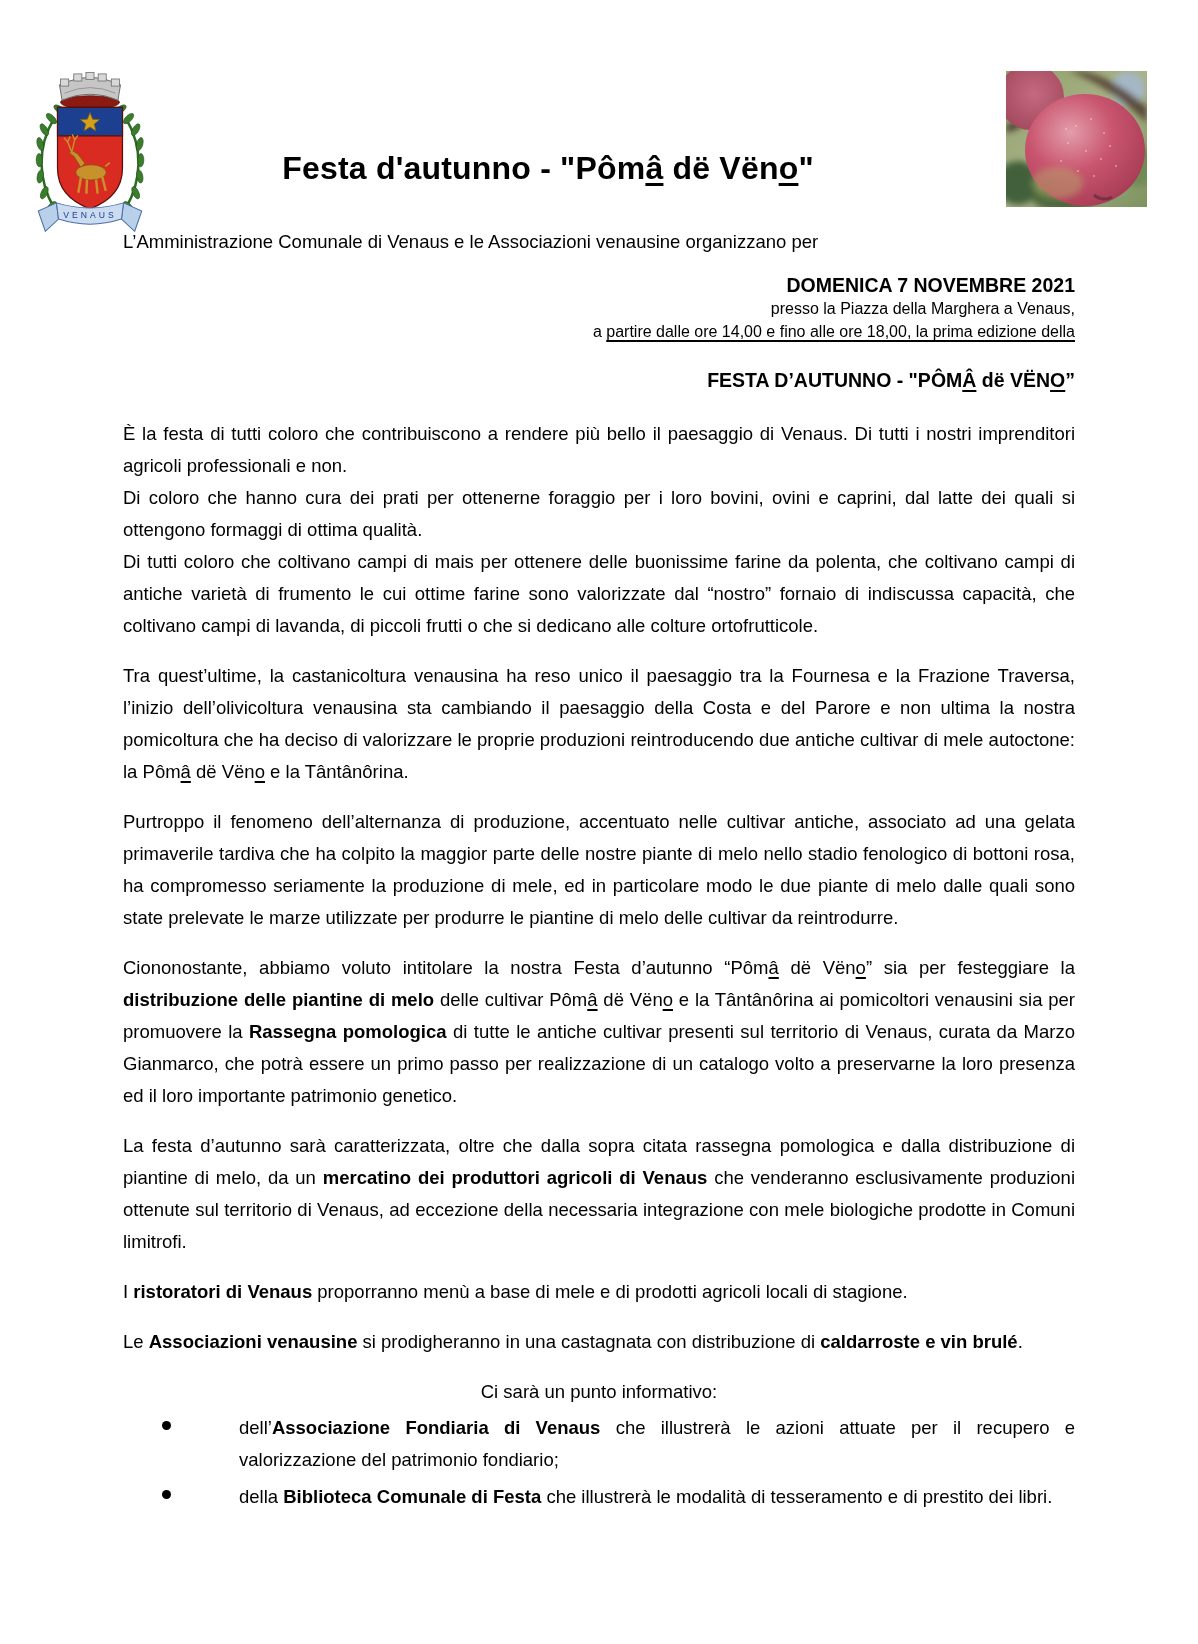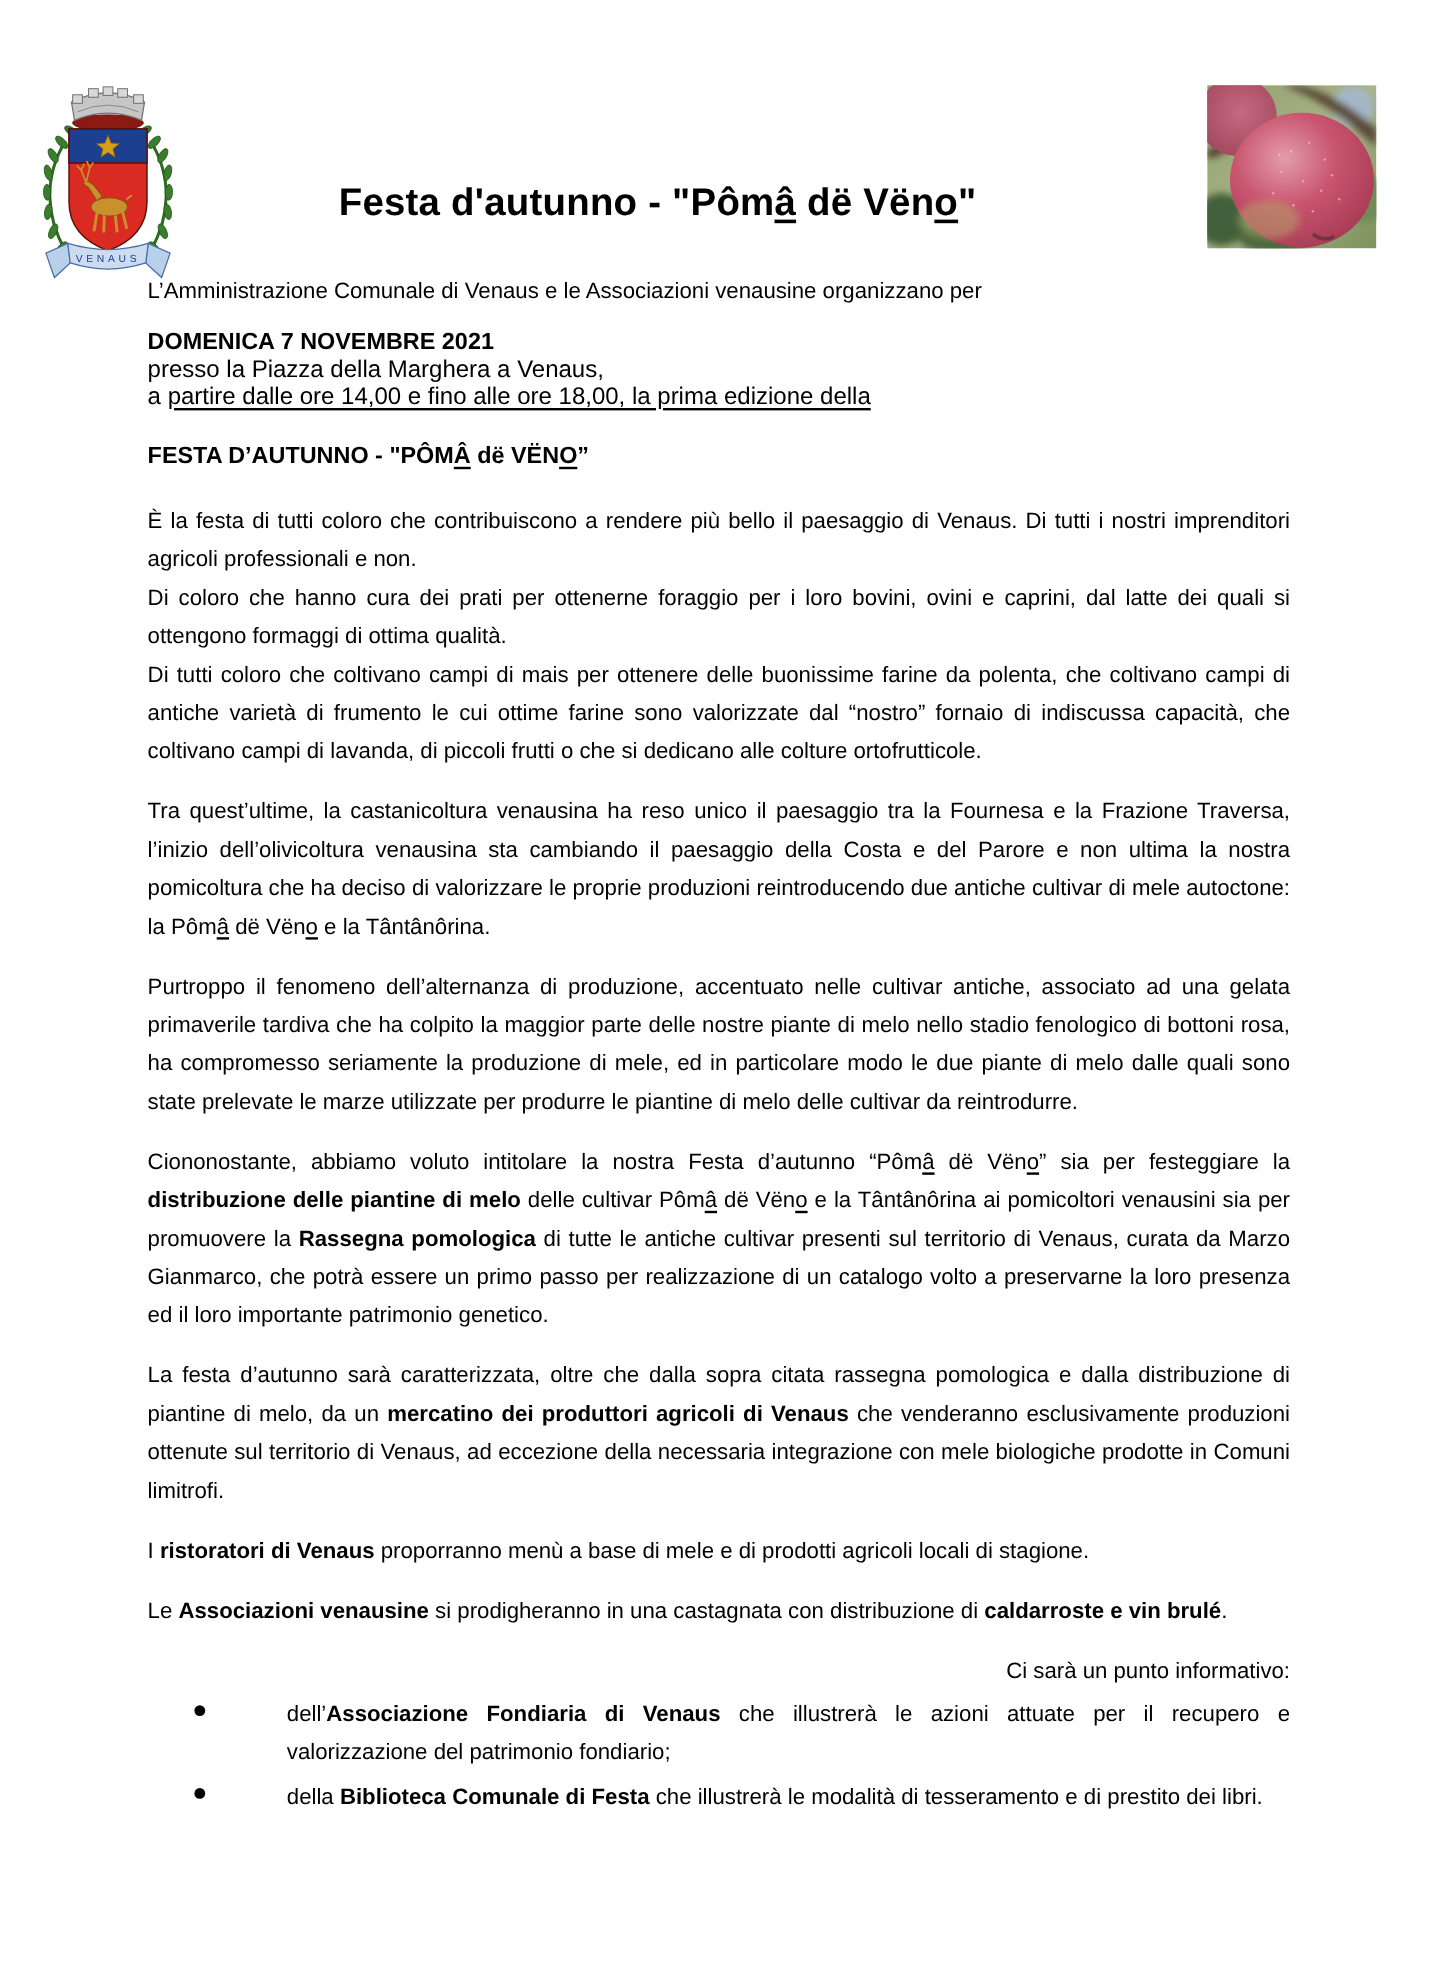--- a/index.html
+++ b/index.html
@@ -20,7 +20,7 @@
   .title .u{text-decoration-thickness:3px;text-underline-offset:4px;}
   .content{position:absolute;left:123px;top:230px;width:952px;}
   .subtitle{text-align:left;font-size:18.5px;line-height:24px;}
-  .eventblock{margin-top:20px;text-align:left;}
+  .eventblock{margin-top:20px;text-align:right;}
   .eventblock .line{font-size:20px;line-height:23px;}
   .eventblock .datebold{font-size:19.5px;font-weight:bold;}
   .eventblock .eventname{font-size:19.5px;font-weight:bold;margin-top:26px;}

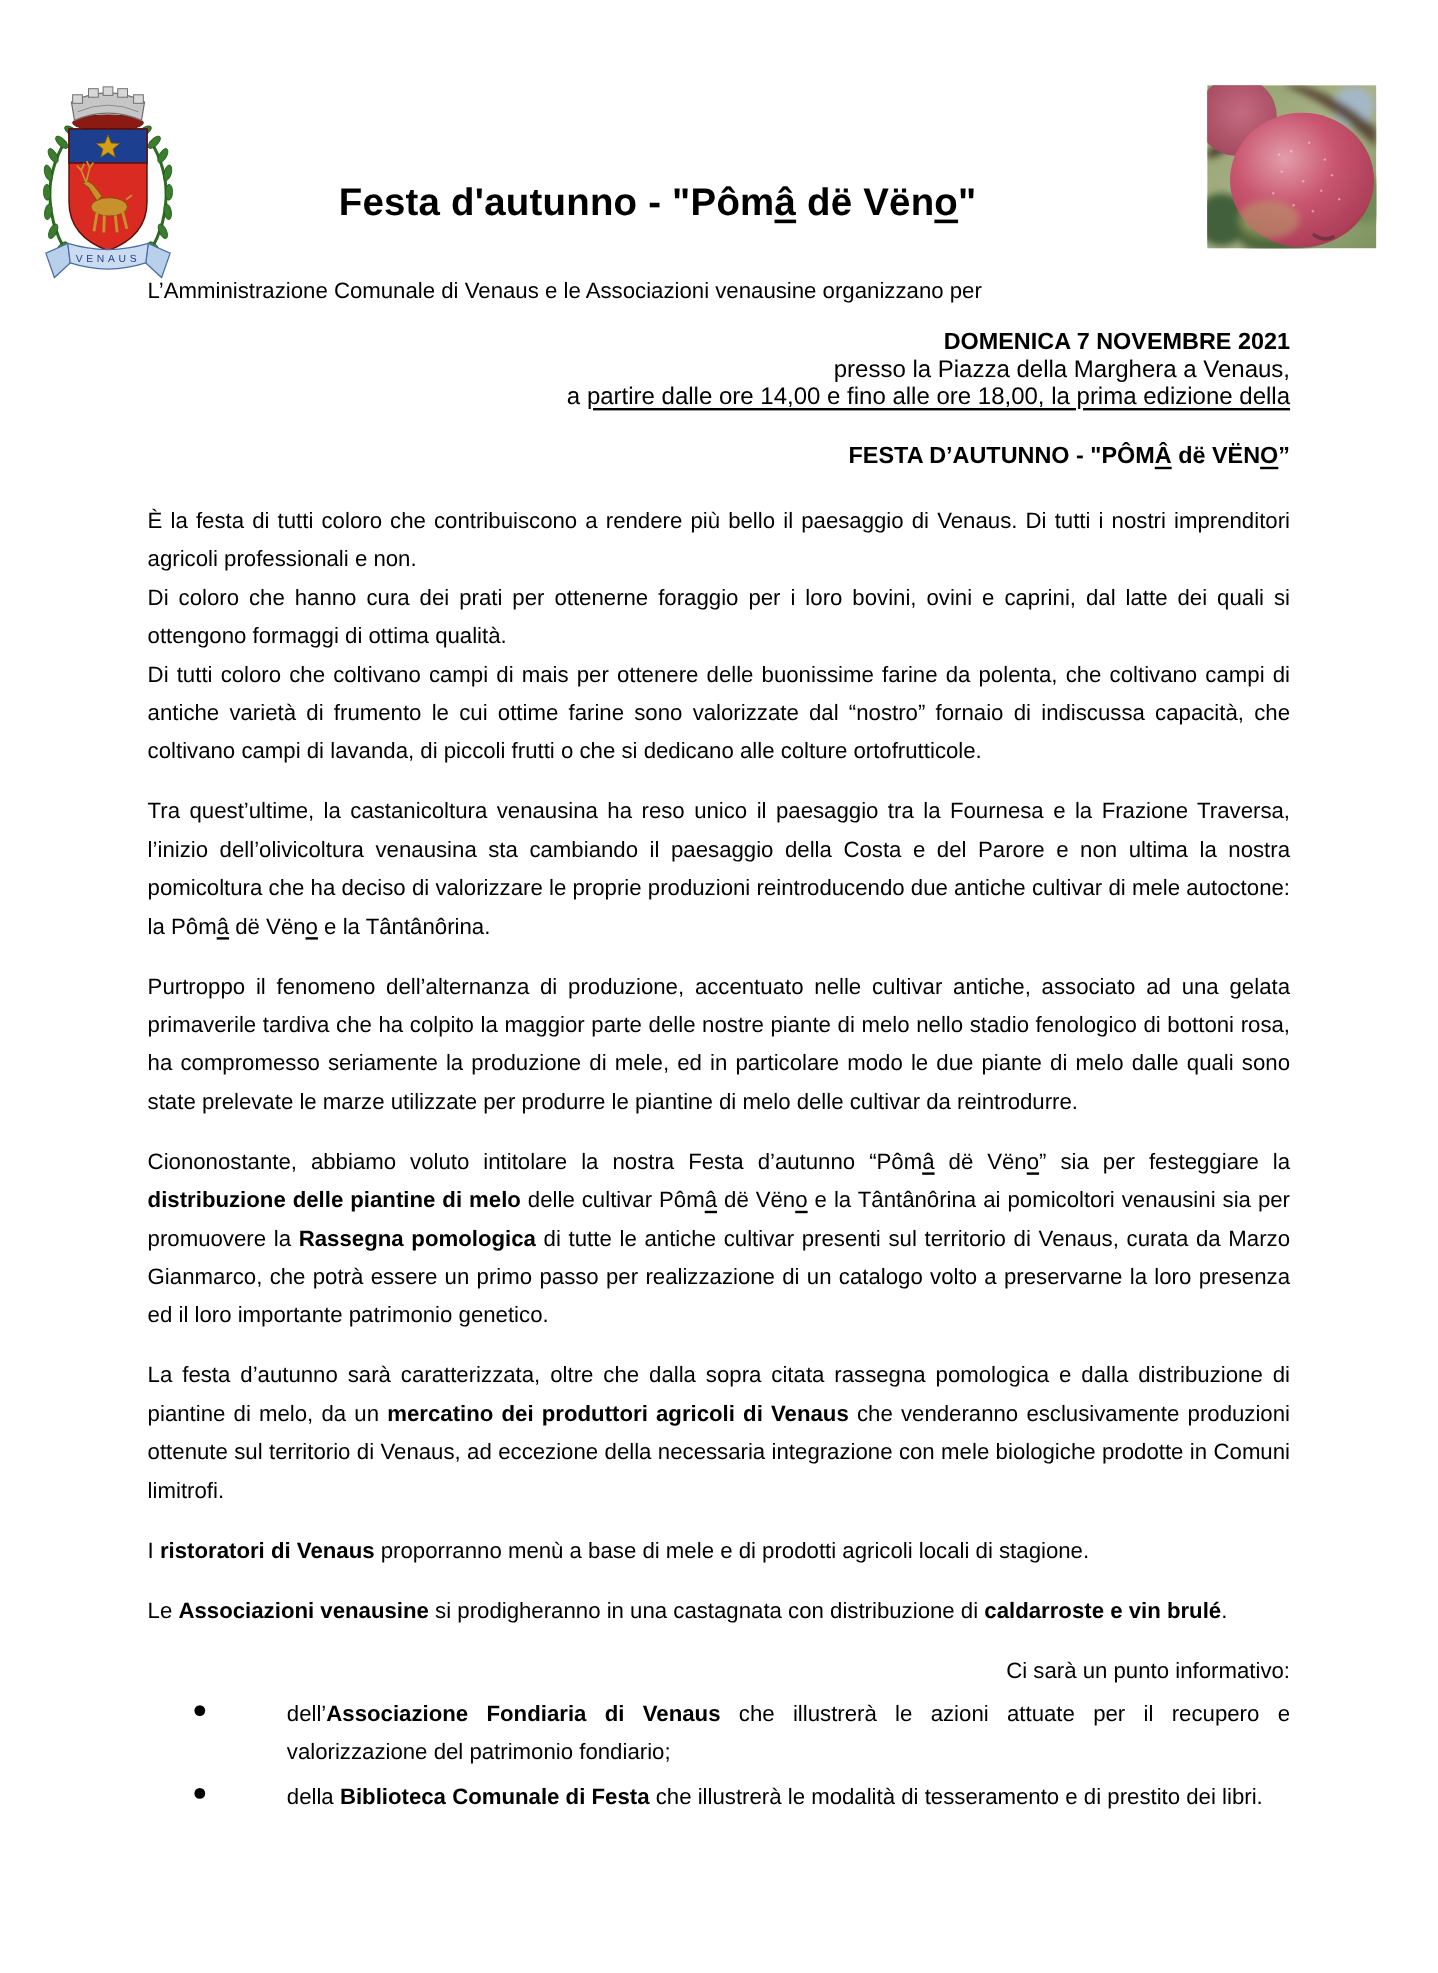--- a/index.html
+++ b/index.html
@@ -21,7 +21,7 @@
   .content{position:absolute;left:123px;top:230px;width:952px;}
   .subtitle{text-align:left;font-size:18.5px;line-height:24px;}
   .eventblock{margin-top:20px;text-align:right;}
-  .eventblock .line{font-size:20px;line-height:23px;}
+  .eventblock .line{font-size:16px;line-height:23px;}
   .eventblock .datebold{font-size:19.5px;font-weight:bold;}
   .eventblock .eventname{font-size:19.5px;font-weight:bold;margin-top:26px;}
   .body{margin-top:26px;font-size:18.5px;line-height:32px;}

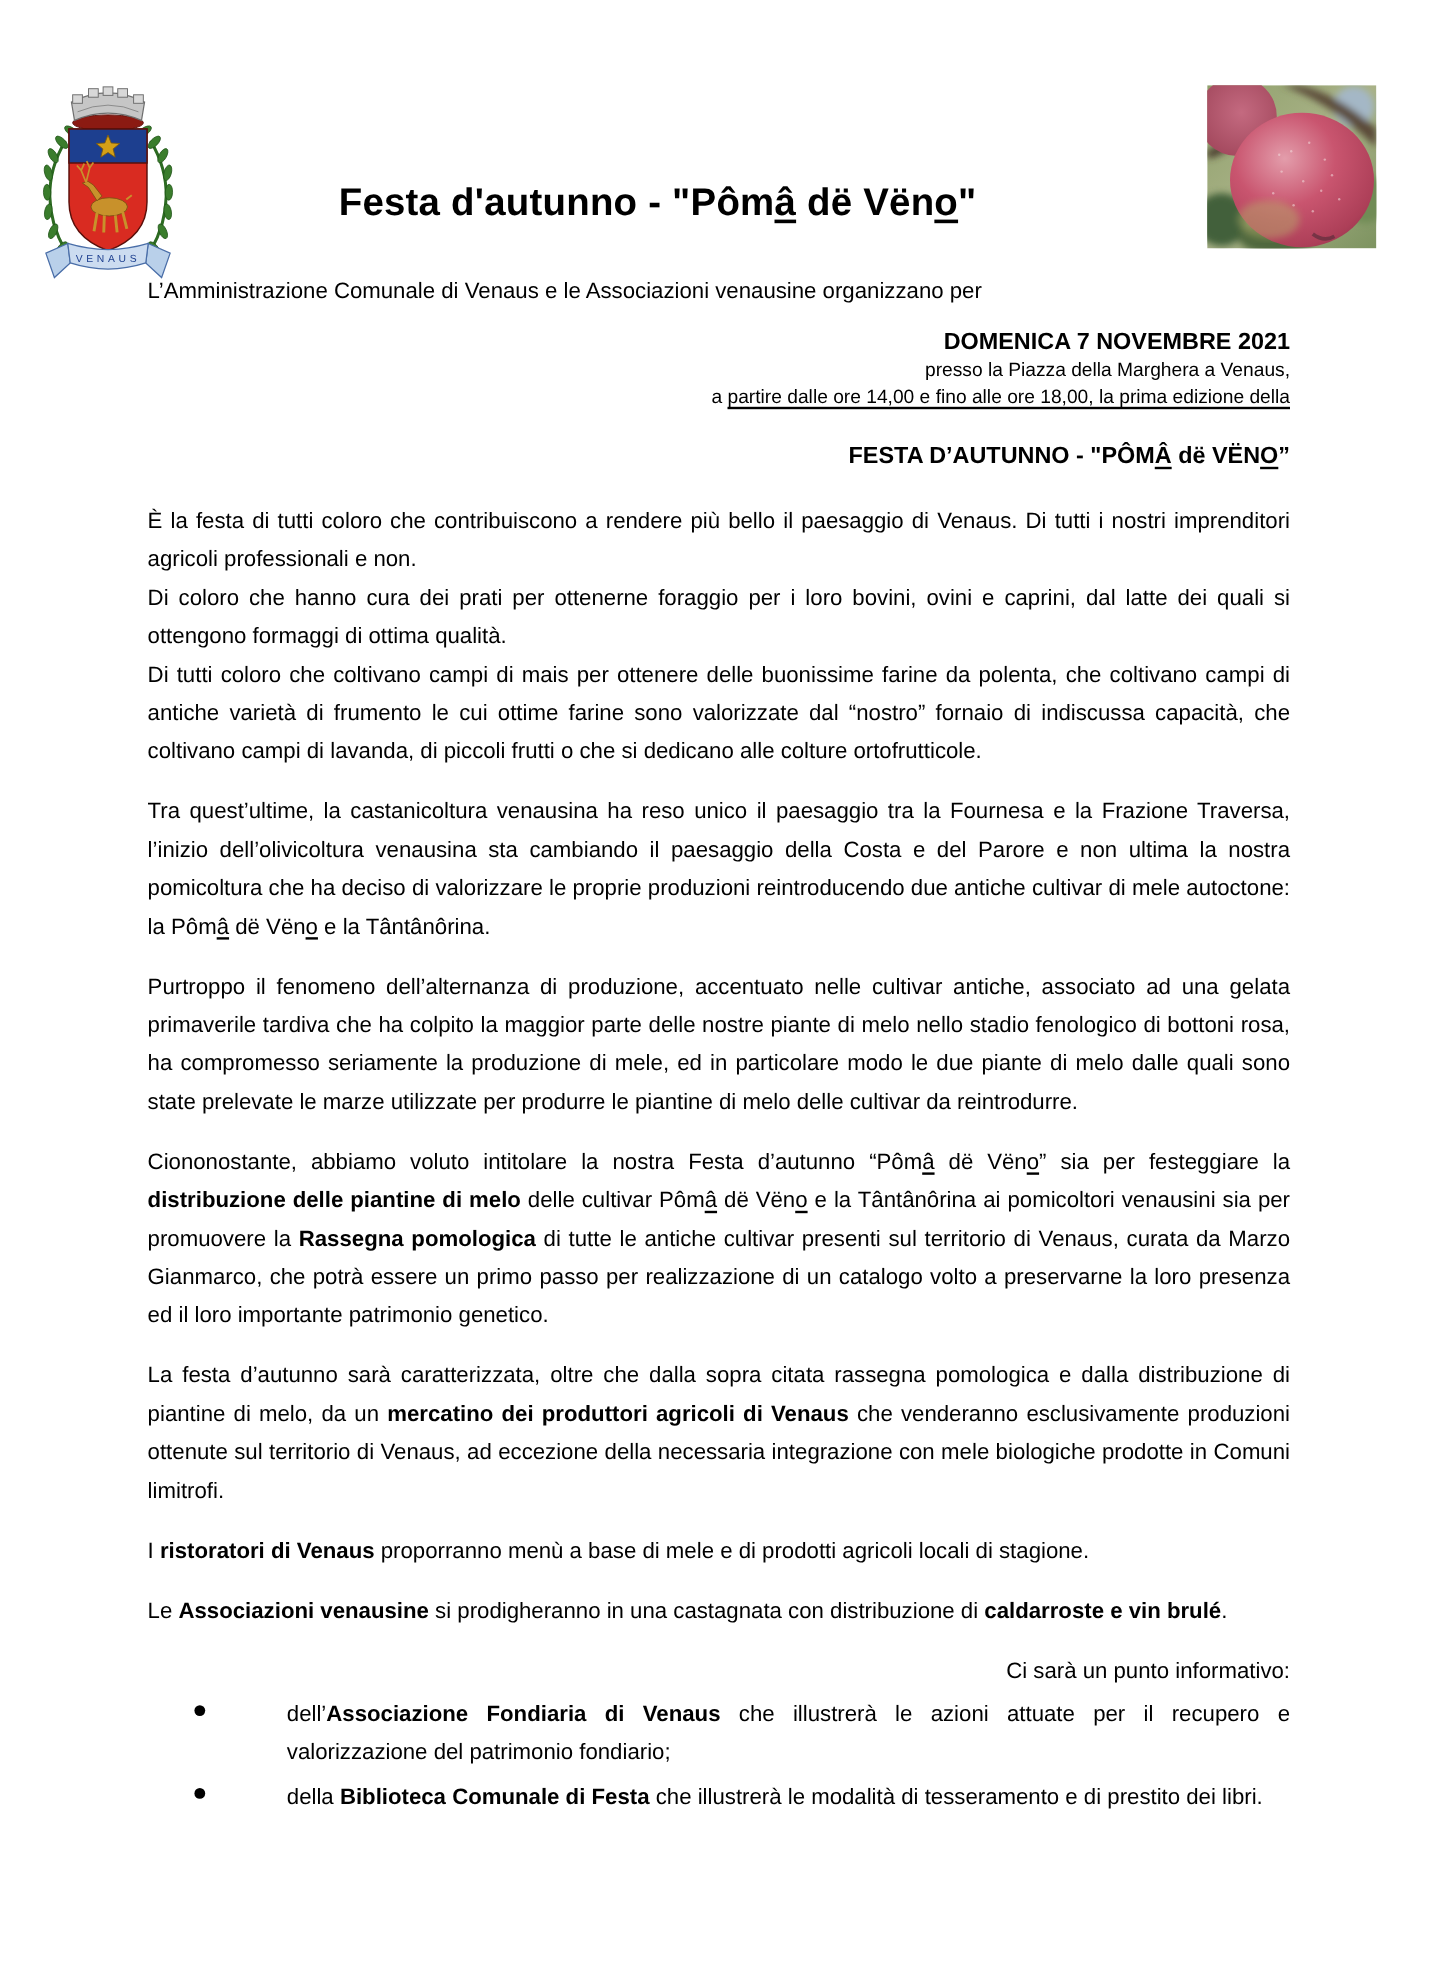--- a/index.html
+++ b/index.html
@@ -26,7 +26,7 @@
   .eventblock .eventname{font-size:19.5px;font-weight:bold;margin-top:26px;}
   .body{margin-top:26px;font-size:18.5px;line-height:32px;}
   .body p{margin:0 0 18px 0;text-align:justify;}
-  .body p.nojust{text-align:right;}
+  .body p.nojust{text-align:center;}
   .b{font-weight:bold;}
   .u{text-decoration:underline;text-decoration-thickness:2px;text-underline-offset:3px;}
   .bullets{margin-top:4px;}

